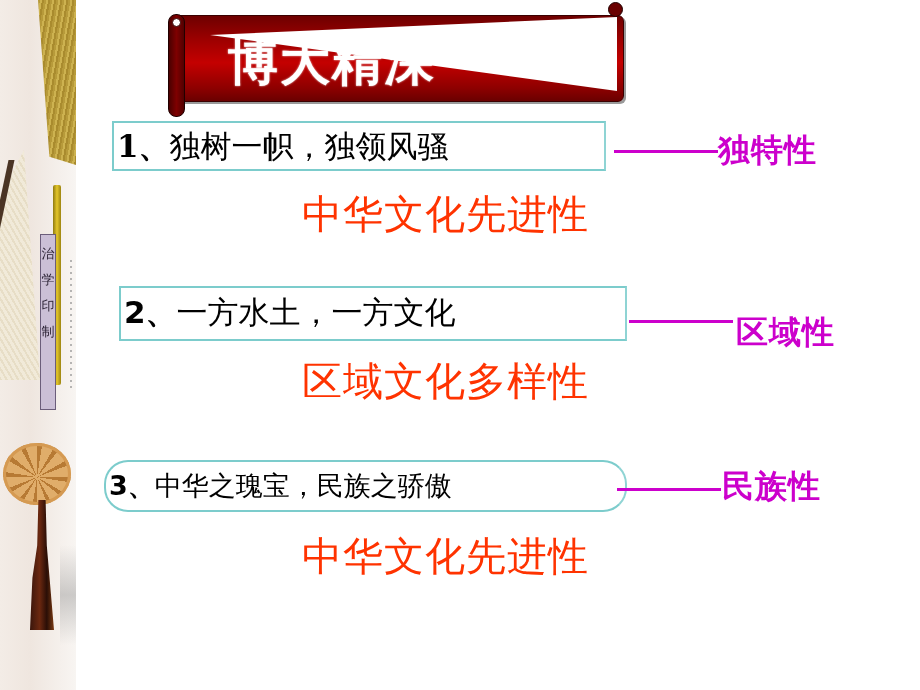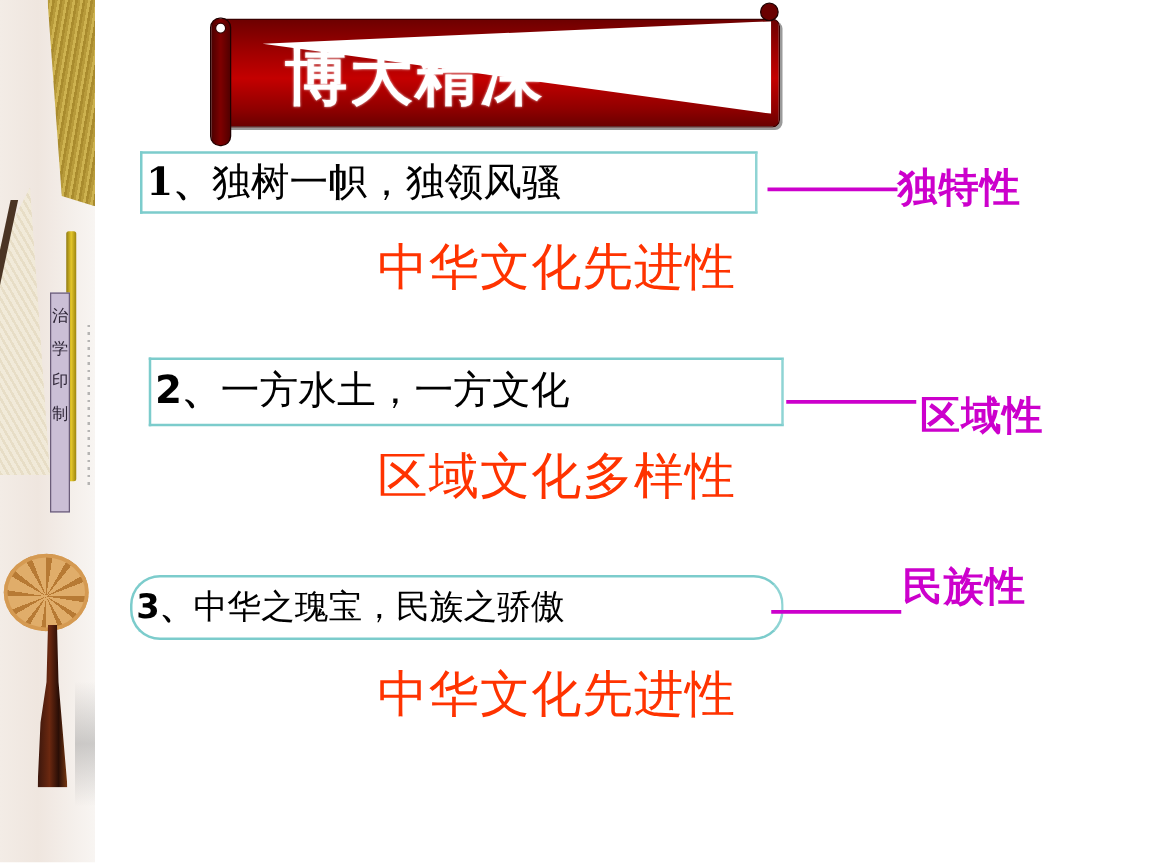--- a/index.html
+++ b/index.html
@@ -123,7 +123,7 @@
     }
     .trait1 { left: 718px; top: 130px; }
     .trait2 { left: 736px; top: 312px; }
-    .trait3 { left: 722px; top: 449px; }
+    .trait3 { left: 722px; top: 466px; }
 
     .sub {
       position: absolute; color: #ff3300; font-size: 40px; line-height: 48px;

